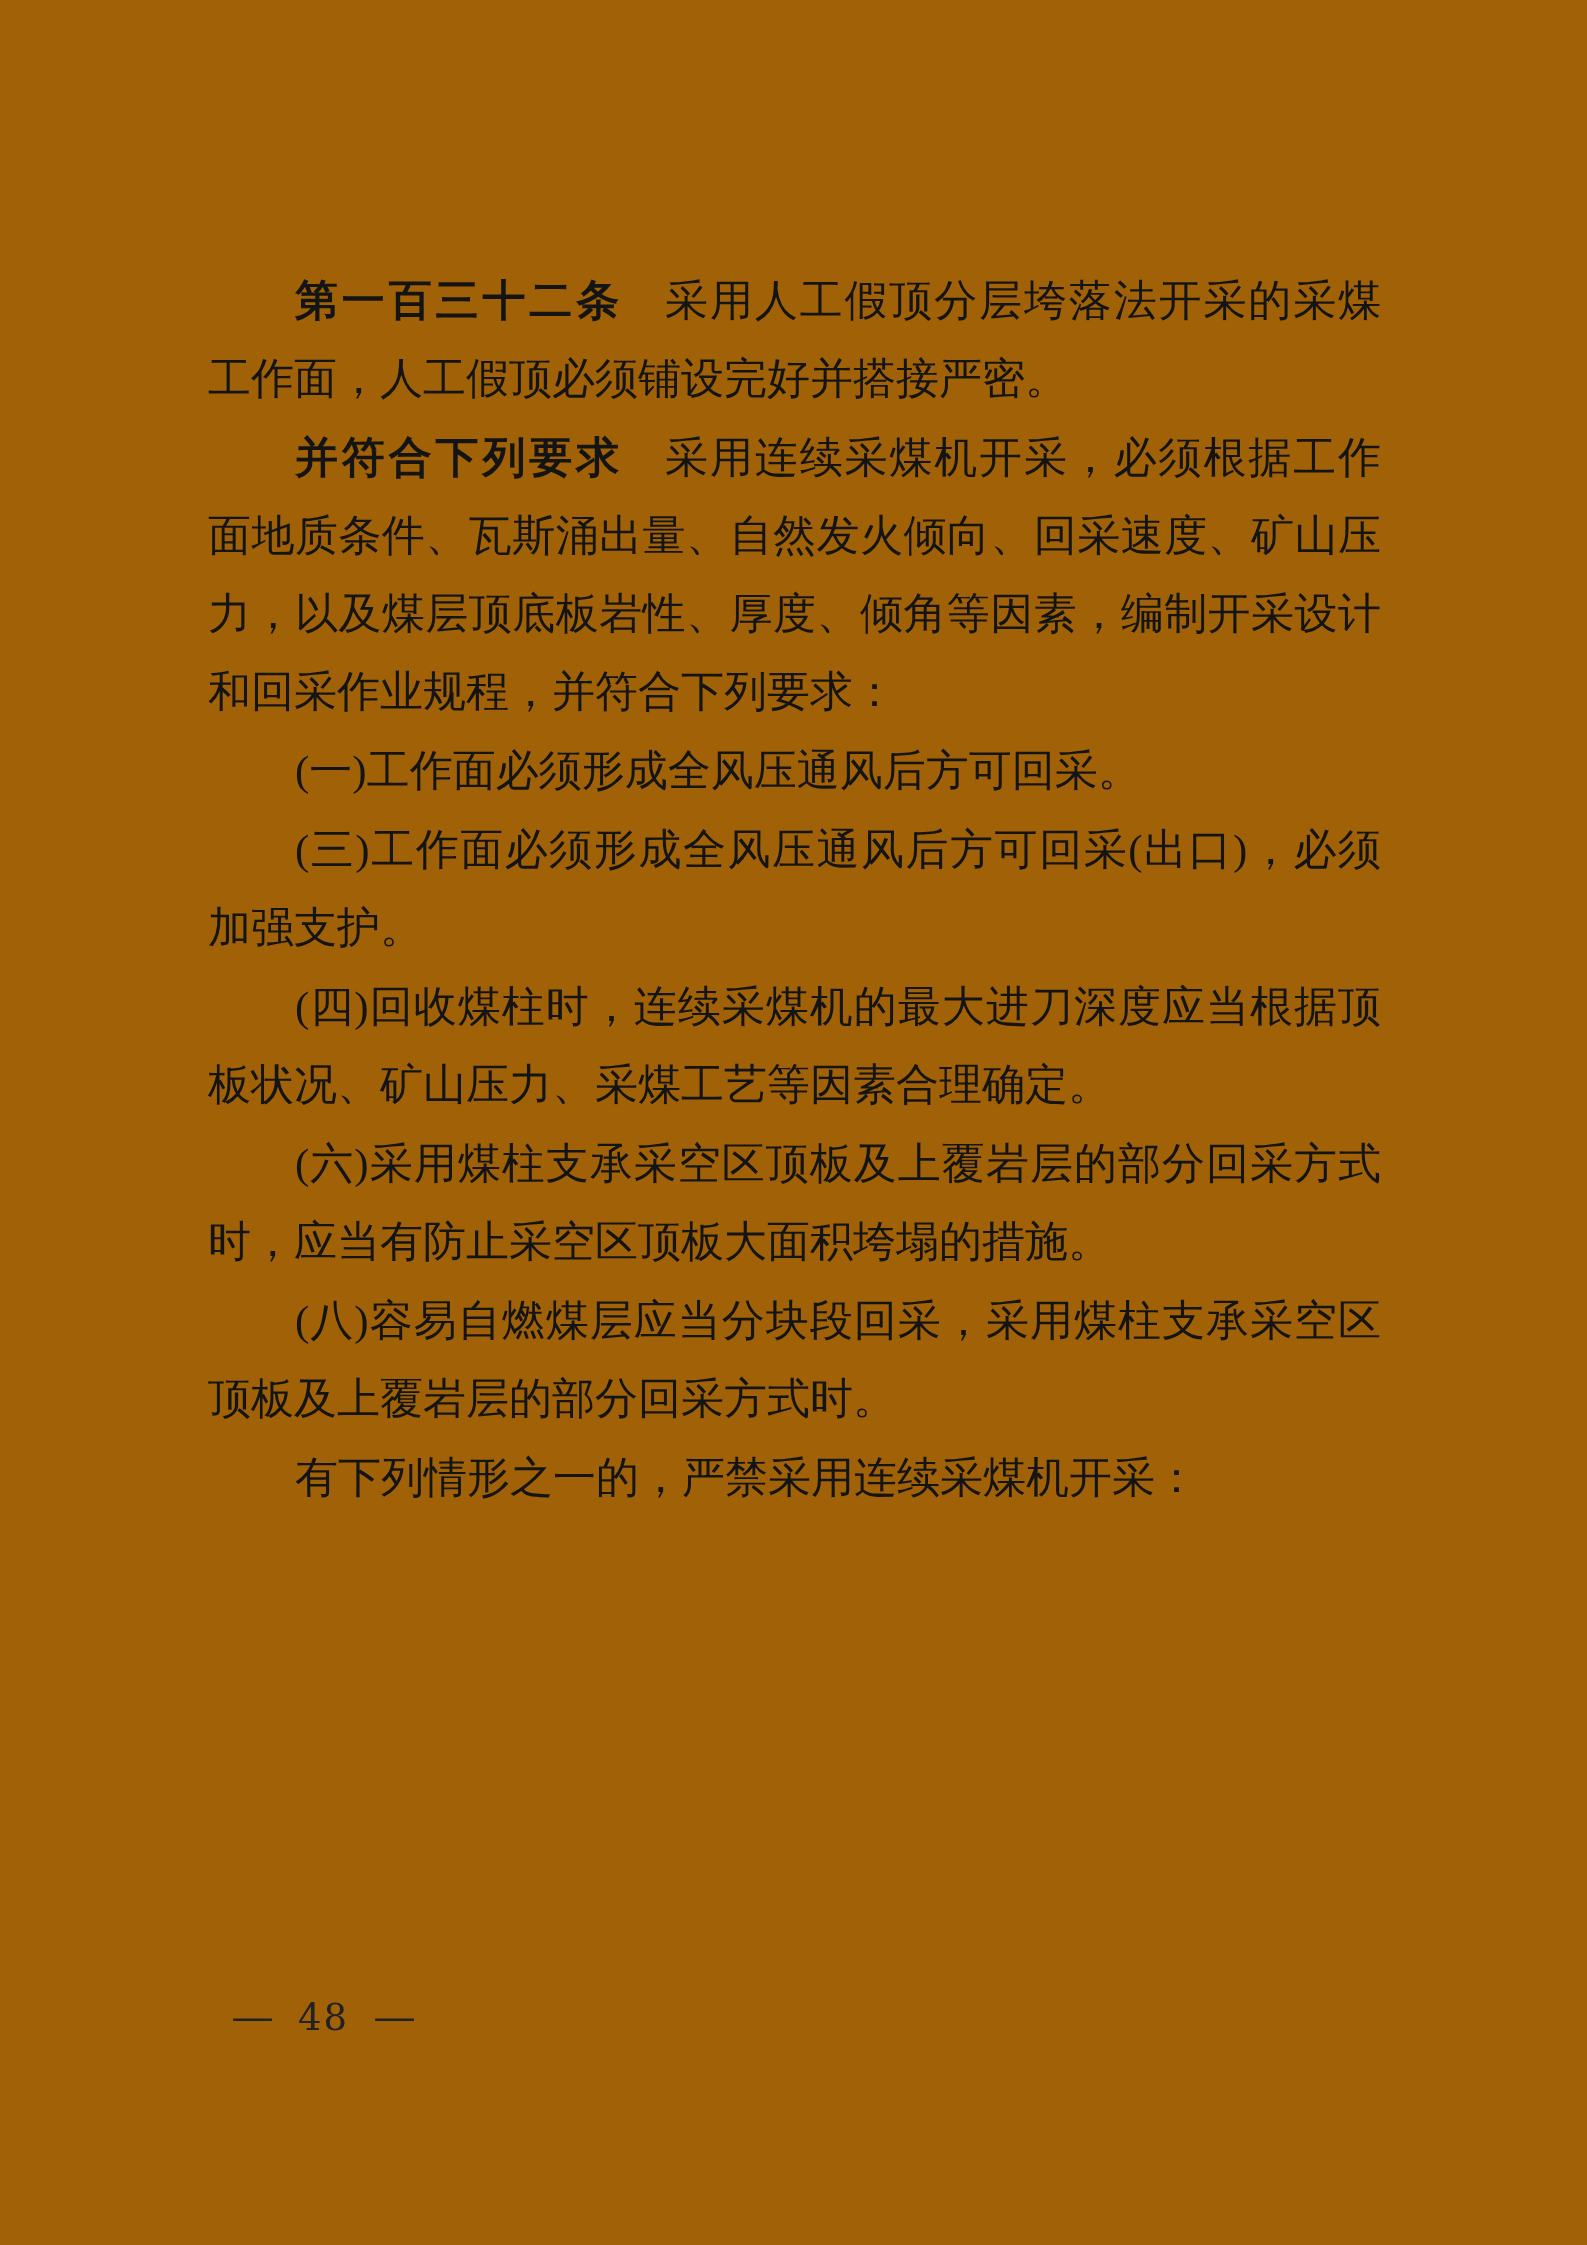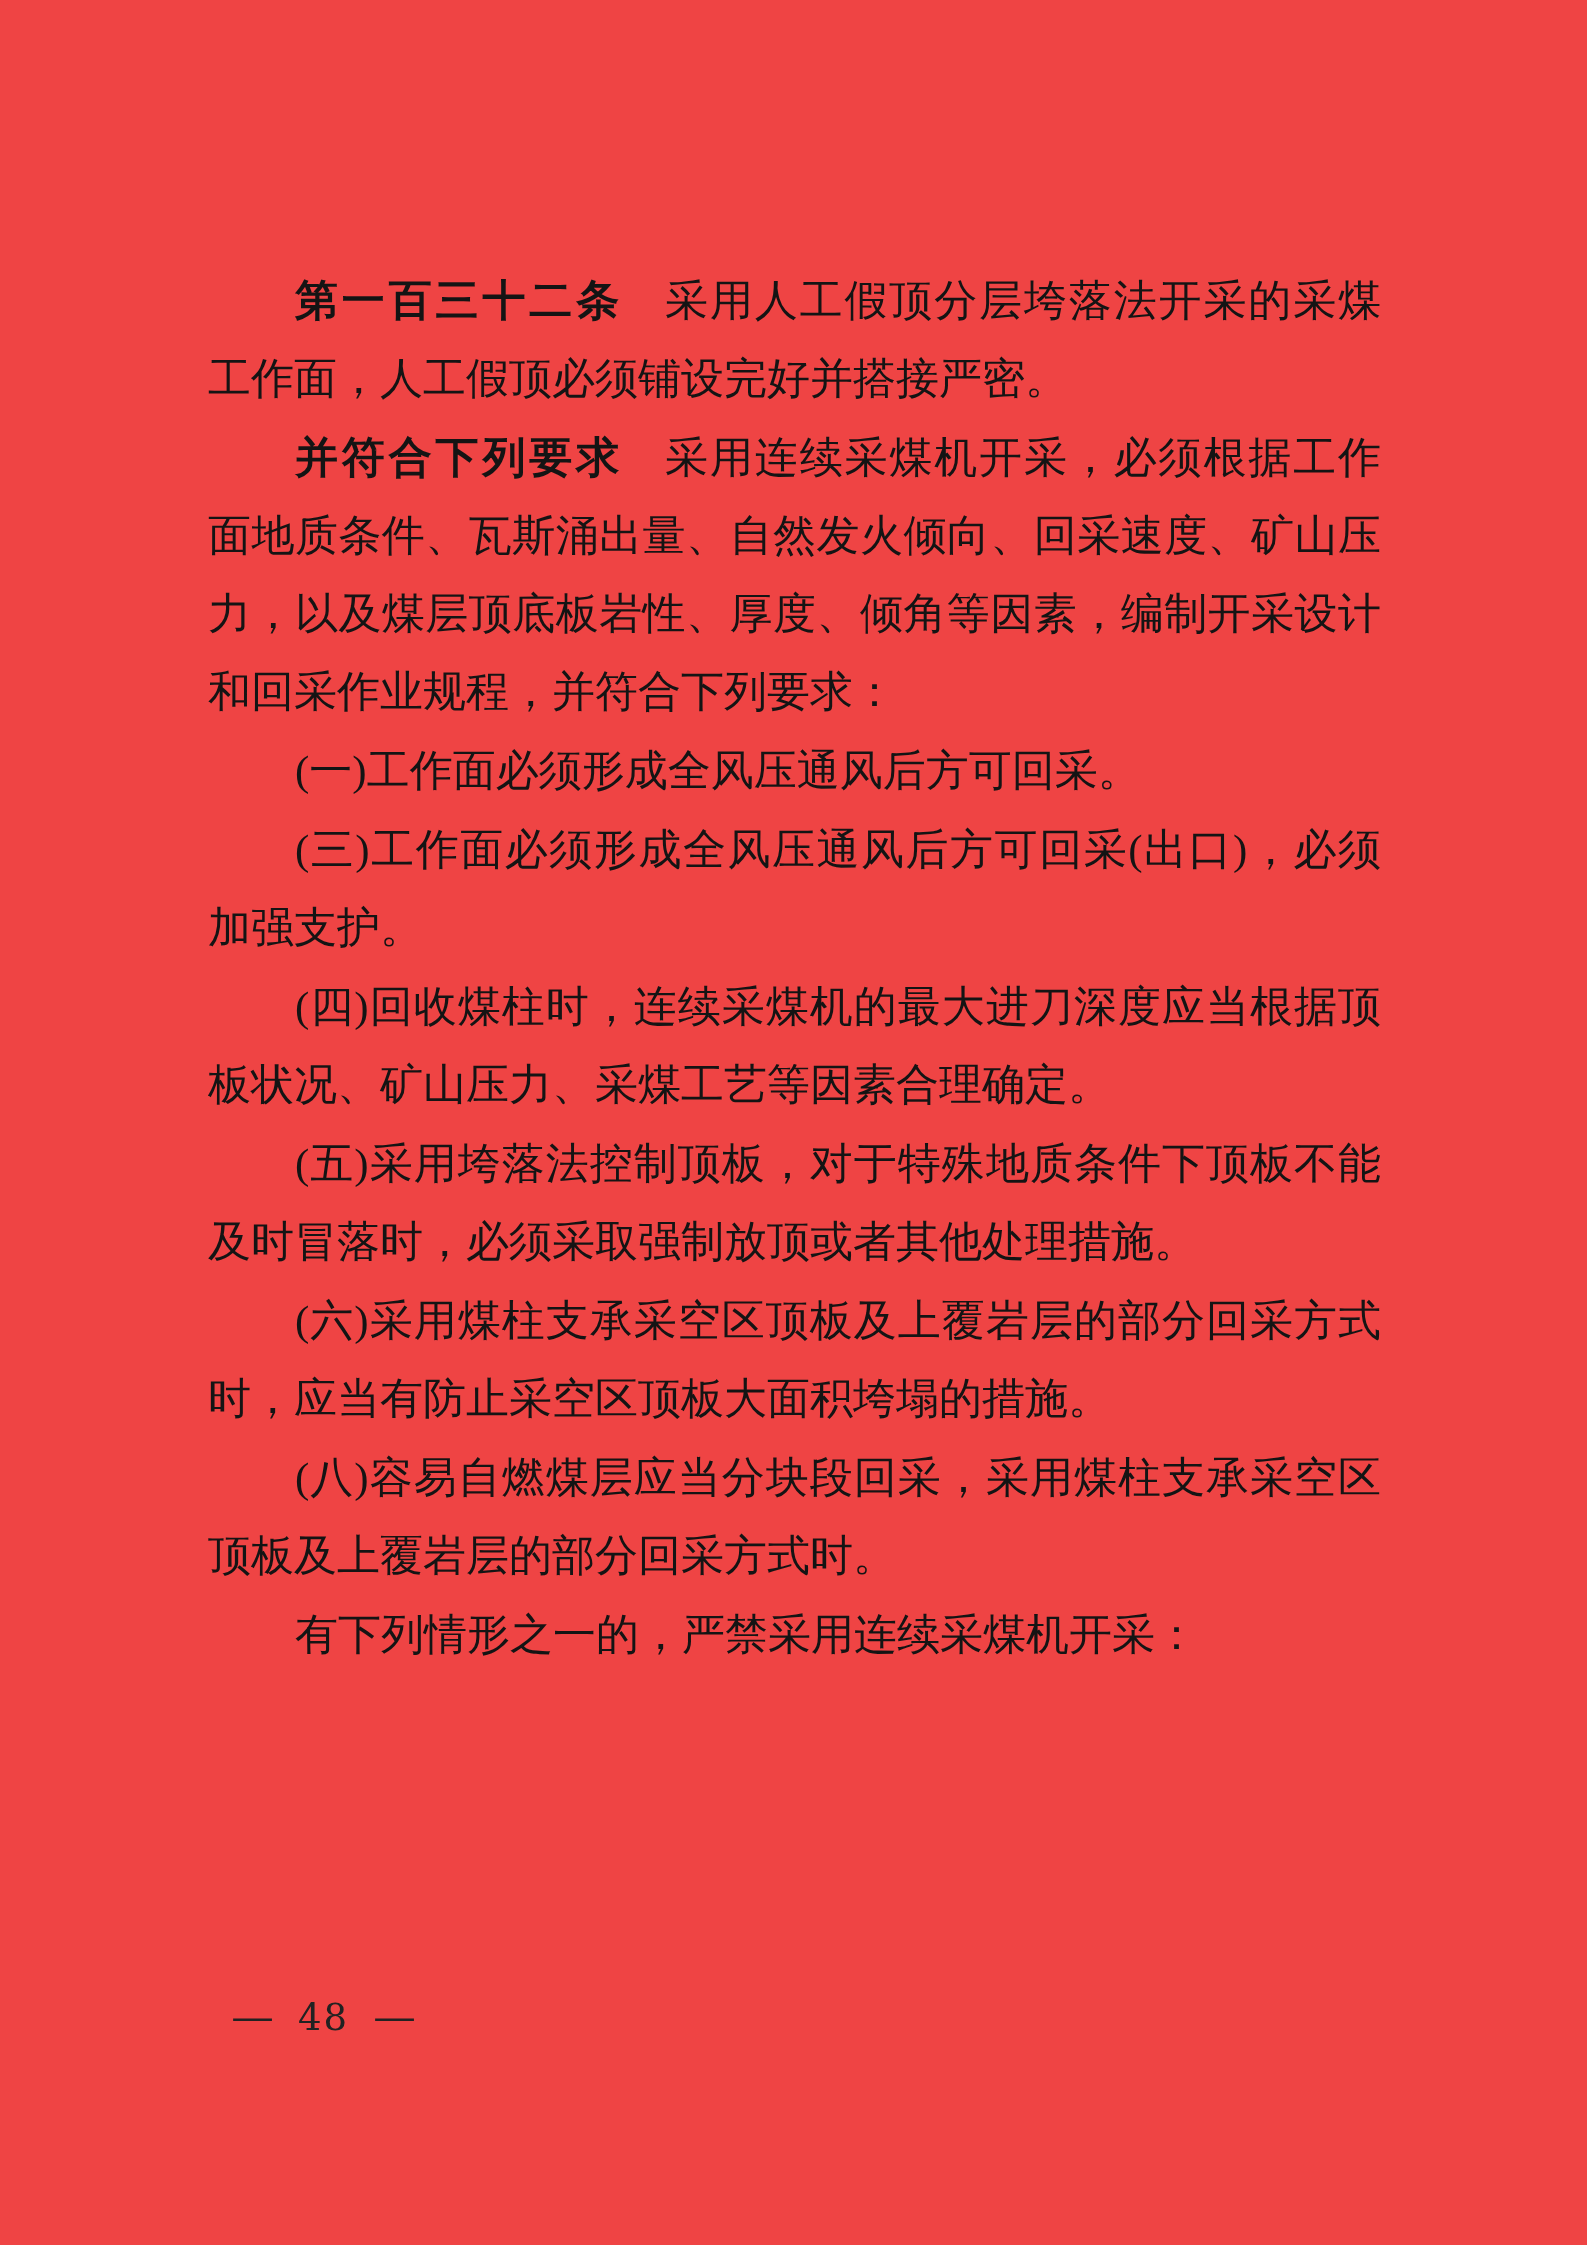--- a/index.html
+++ b/index.html
@@ -19,7 +19,7 @@
     left: 0; top: 0;
     width: 1587px;
     height: 2245px;
-    background: #ef4444;
+    background: #a16207;
   }
   .content {
     position: absolute;

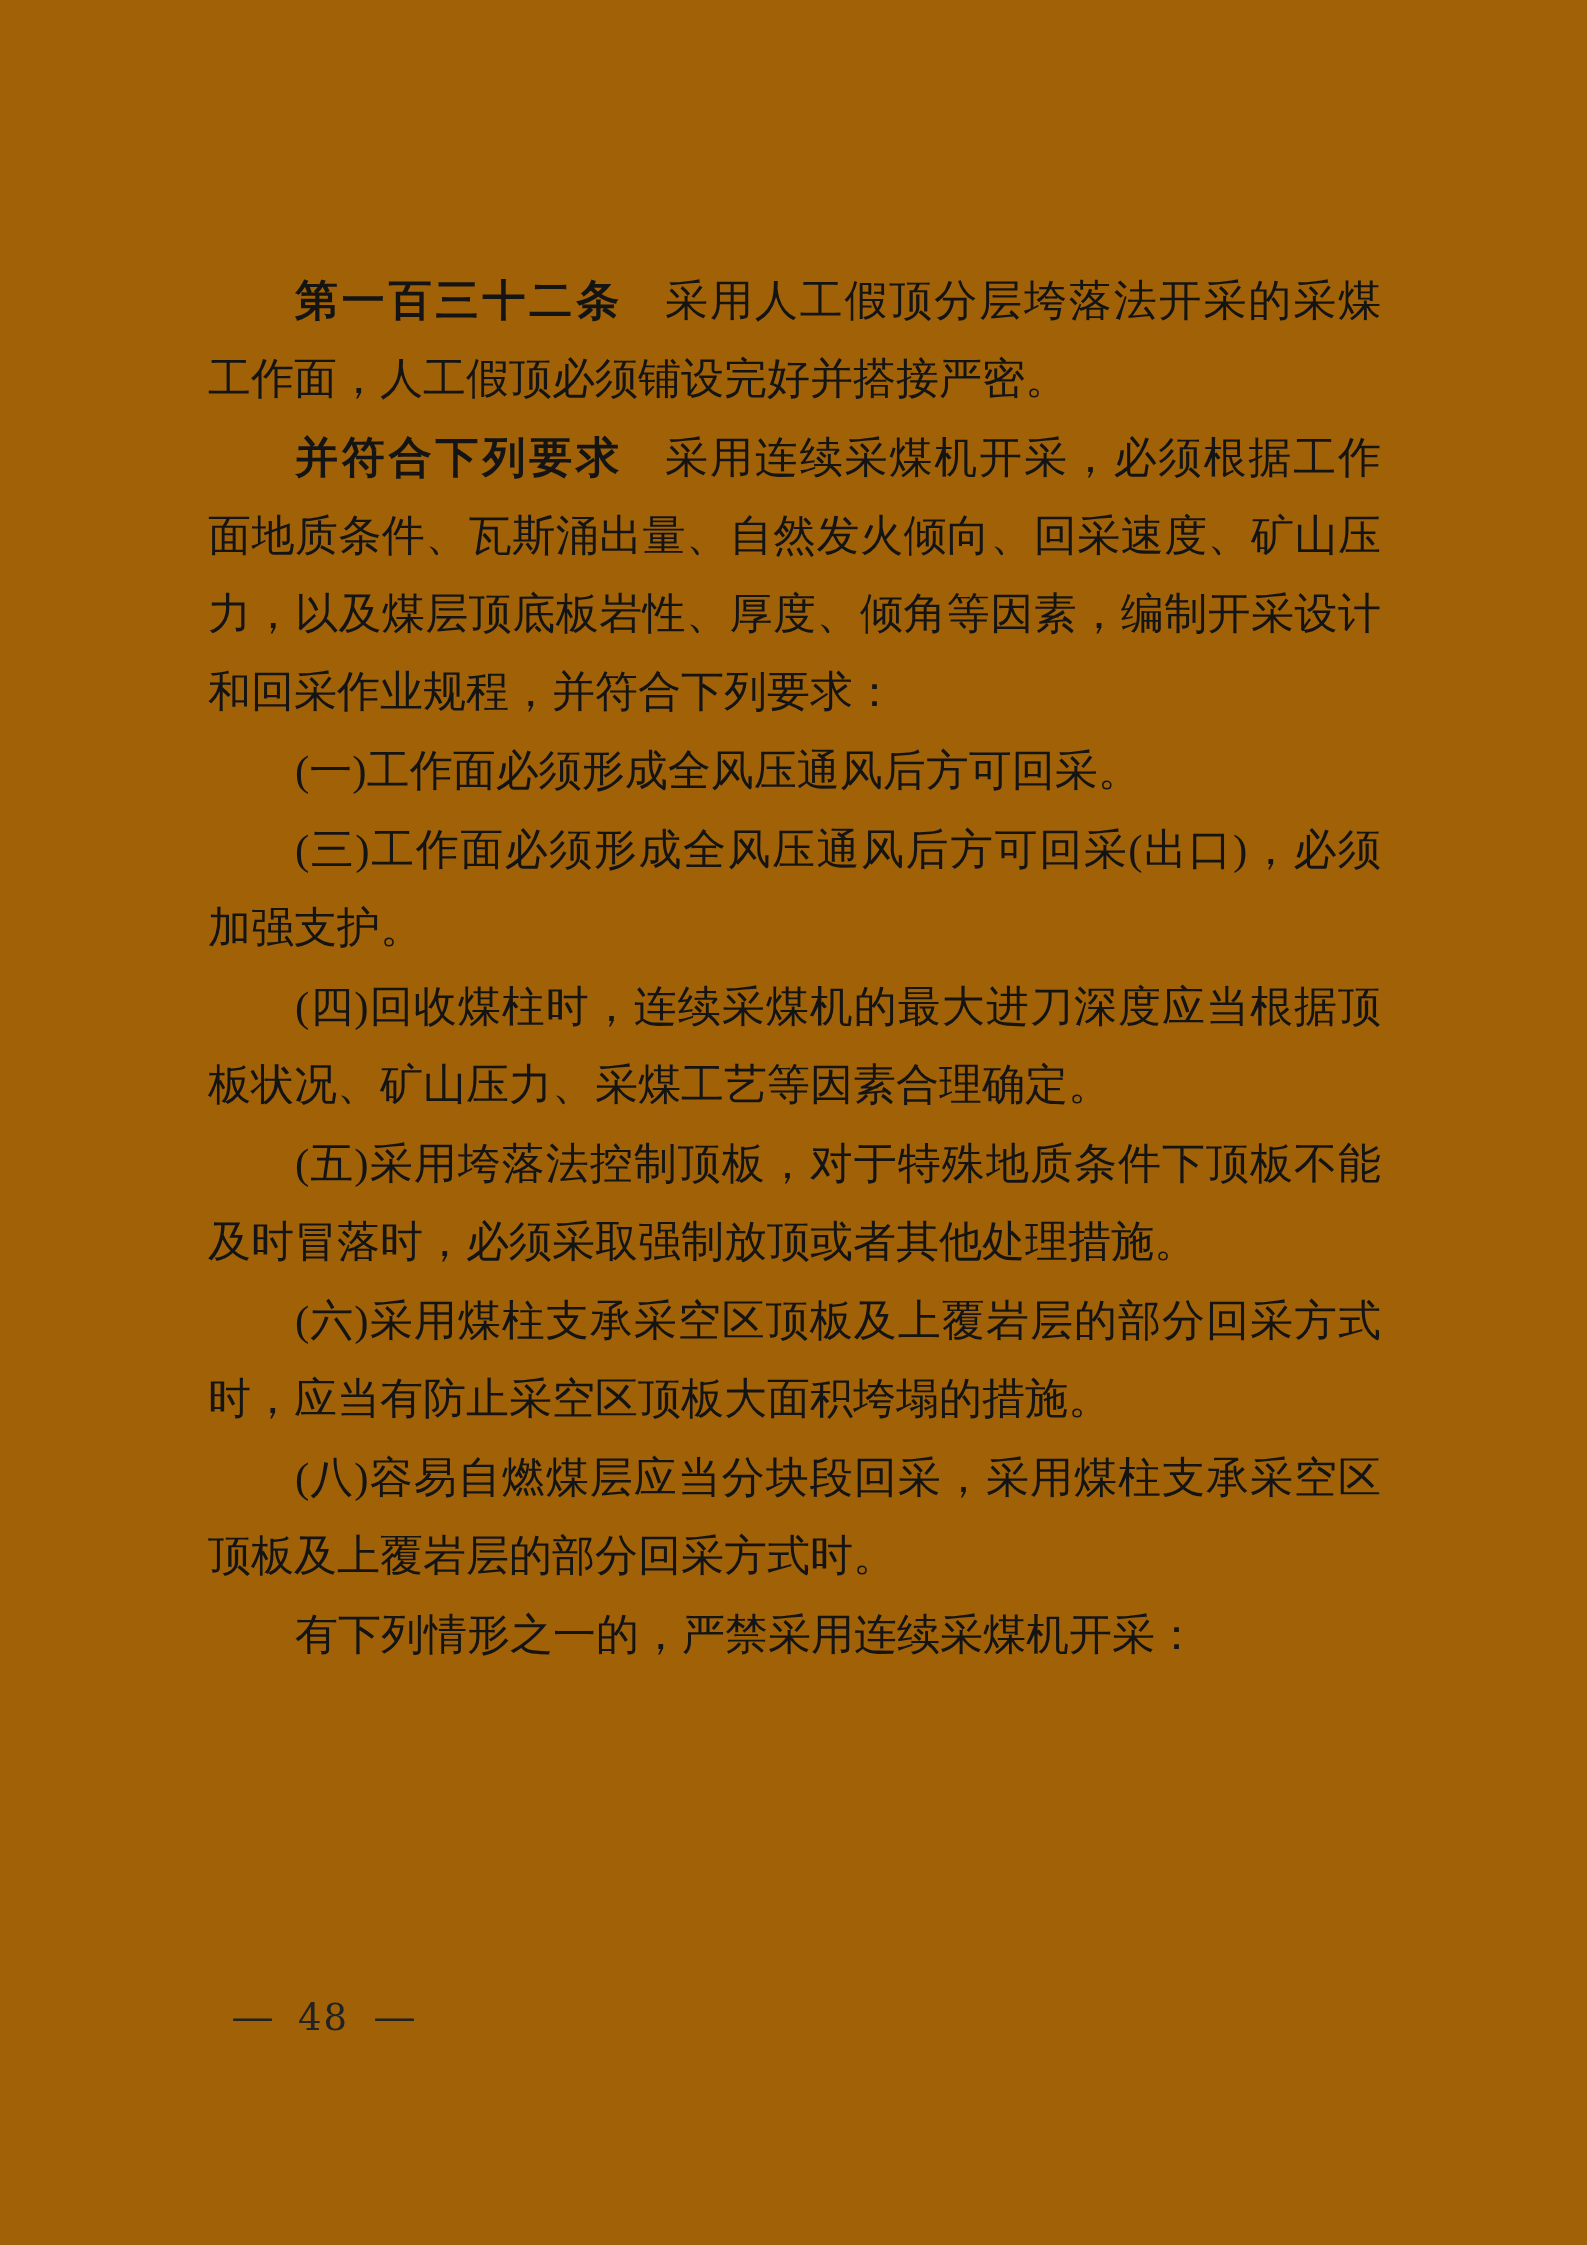--- a/index.html
+++ b/index.html
@@ -84,7 +84,6 @@
 
     <p class="para"><strong class="lead"></strong><span>(四)回收煤柱时，连续采煤机的最大进刀深度应当根据顶板状况、矿山压力、采煤工艺等因素合理确定。</span></p>
 
-    <p class="para"><strong class="lead"></strong><span>(五)采用垮落法控制顶板，对于特殊地质条件下顶板不能及时冒落时，必须采取强制放顶或者其他处理措施。</span></p>
 
     <p class="para"><strong class="lead"></strong><span>(六)采用煤柱支承采空区顶板及上覆岩层的部分回采方式时，应当有防止采空区顶板大面积垮塌的措施。</span></p>
 

